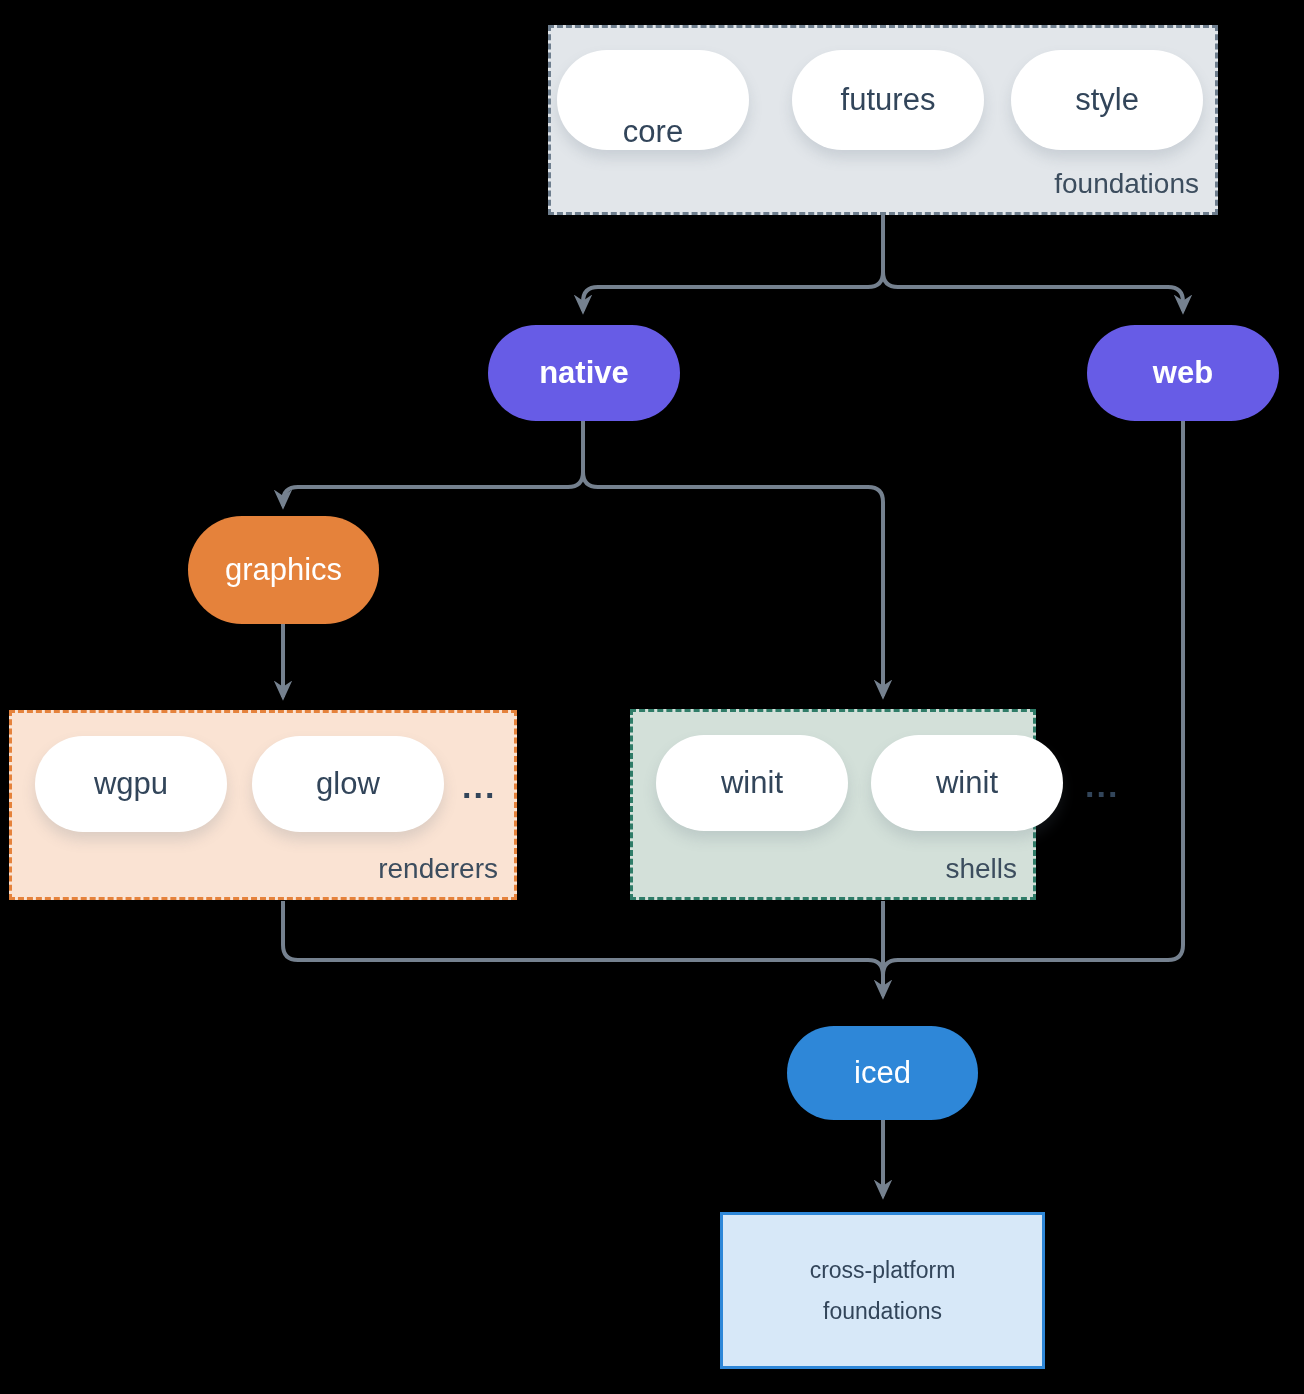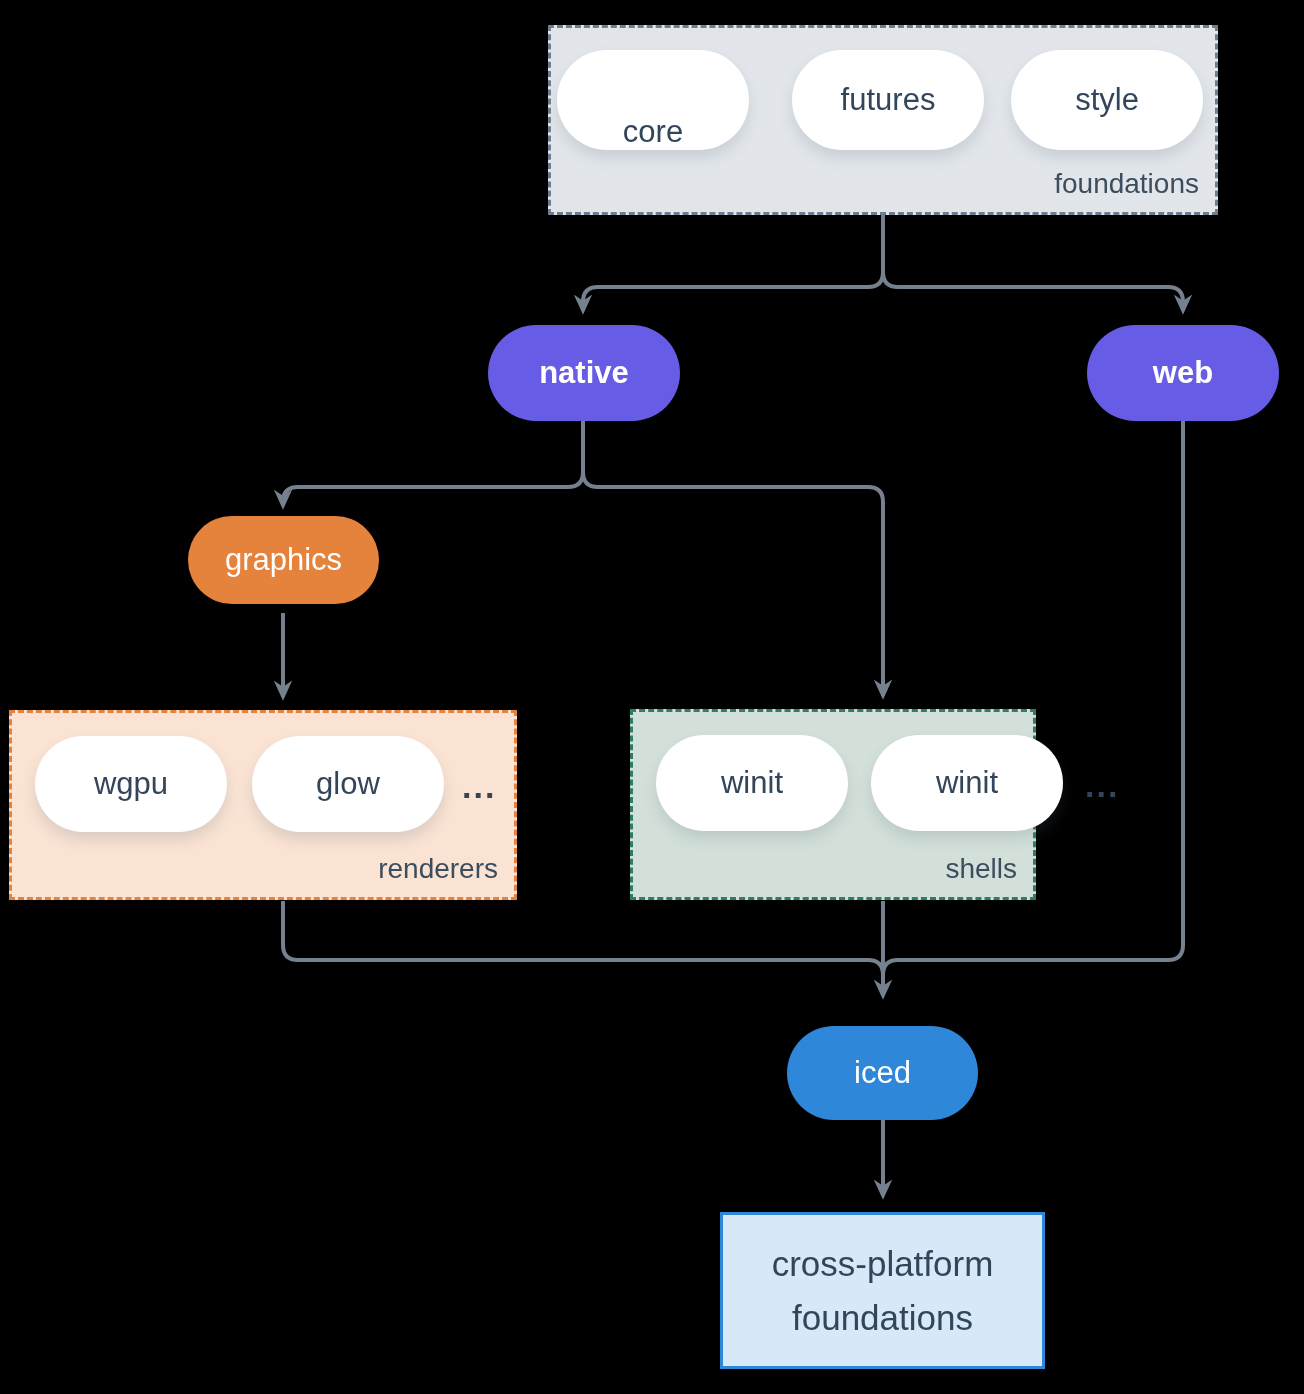--- a/index.html
+++ b/index.html
@@ -69,7 +69,7 @@
   .group-foundations .pill-white { top: 22px; height: 100px; }
 
   .pill-purple { background: var(--c-purple, #675CE6); color: #fff; width: 192px; height: 96px; font-weight: bold; }
-  .pill-orange { background: var(--c-orange, #E5823B); color: #fff; width: 191px; height: 88px; }
+  .pill-orange { background: var(--c-orange, #E5823B); color: #fff; width: 191px; height: 108px; }
   .pill-blue   { background: var(--c-blue, #2E87D8);  color: #fff; width: 191px; height: 94px; }
 
   .node-native   { left: 488px;  top: 325px; }

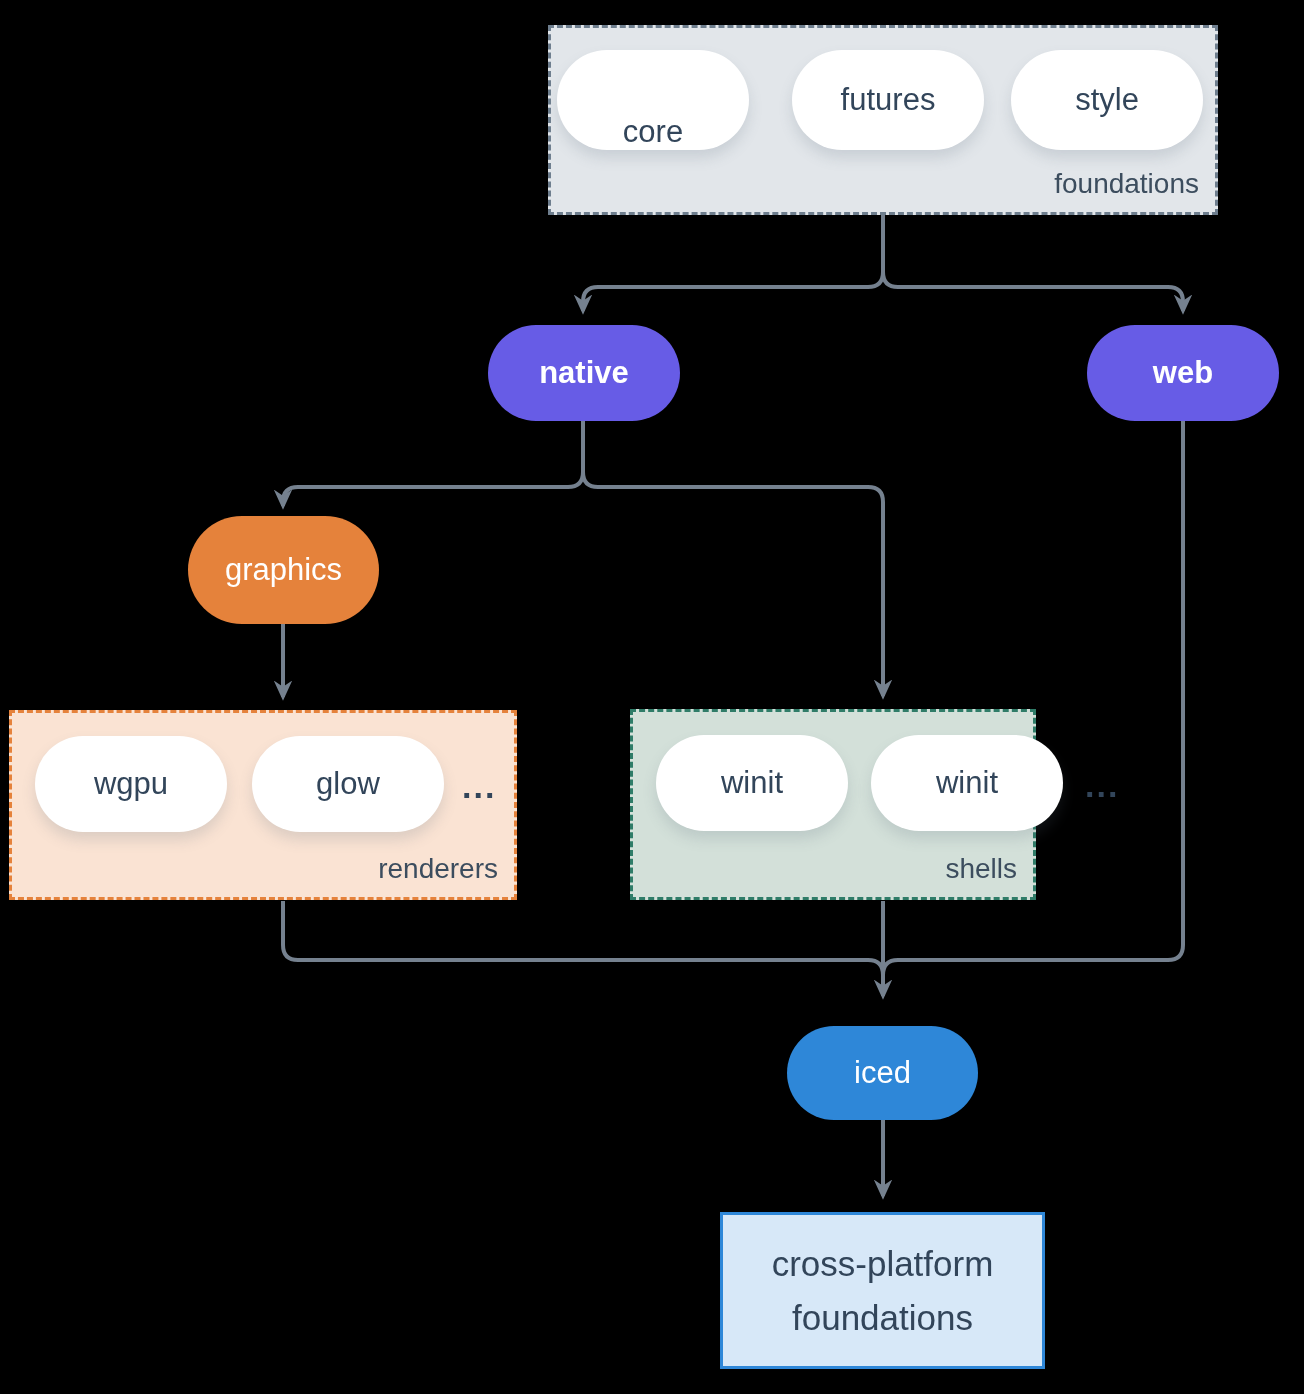--- a/index.html
+++ b/index.html
@@ -108,7 +108,7 @@
     align-items: center;
     justify-content: center;
     gap: 14px;
-    font-size: 35px;
+    font-size: 23px;
     color: var(--c-dark_text, #32455A);
     text-align: center;
   }

